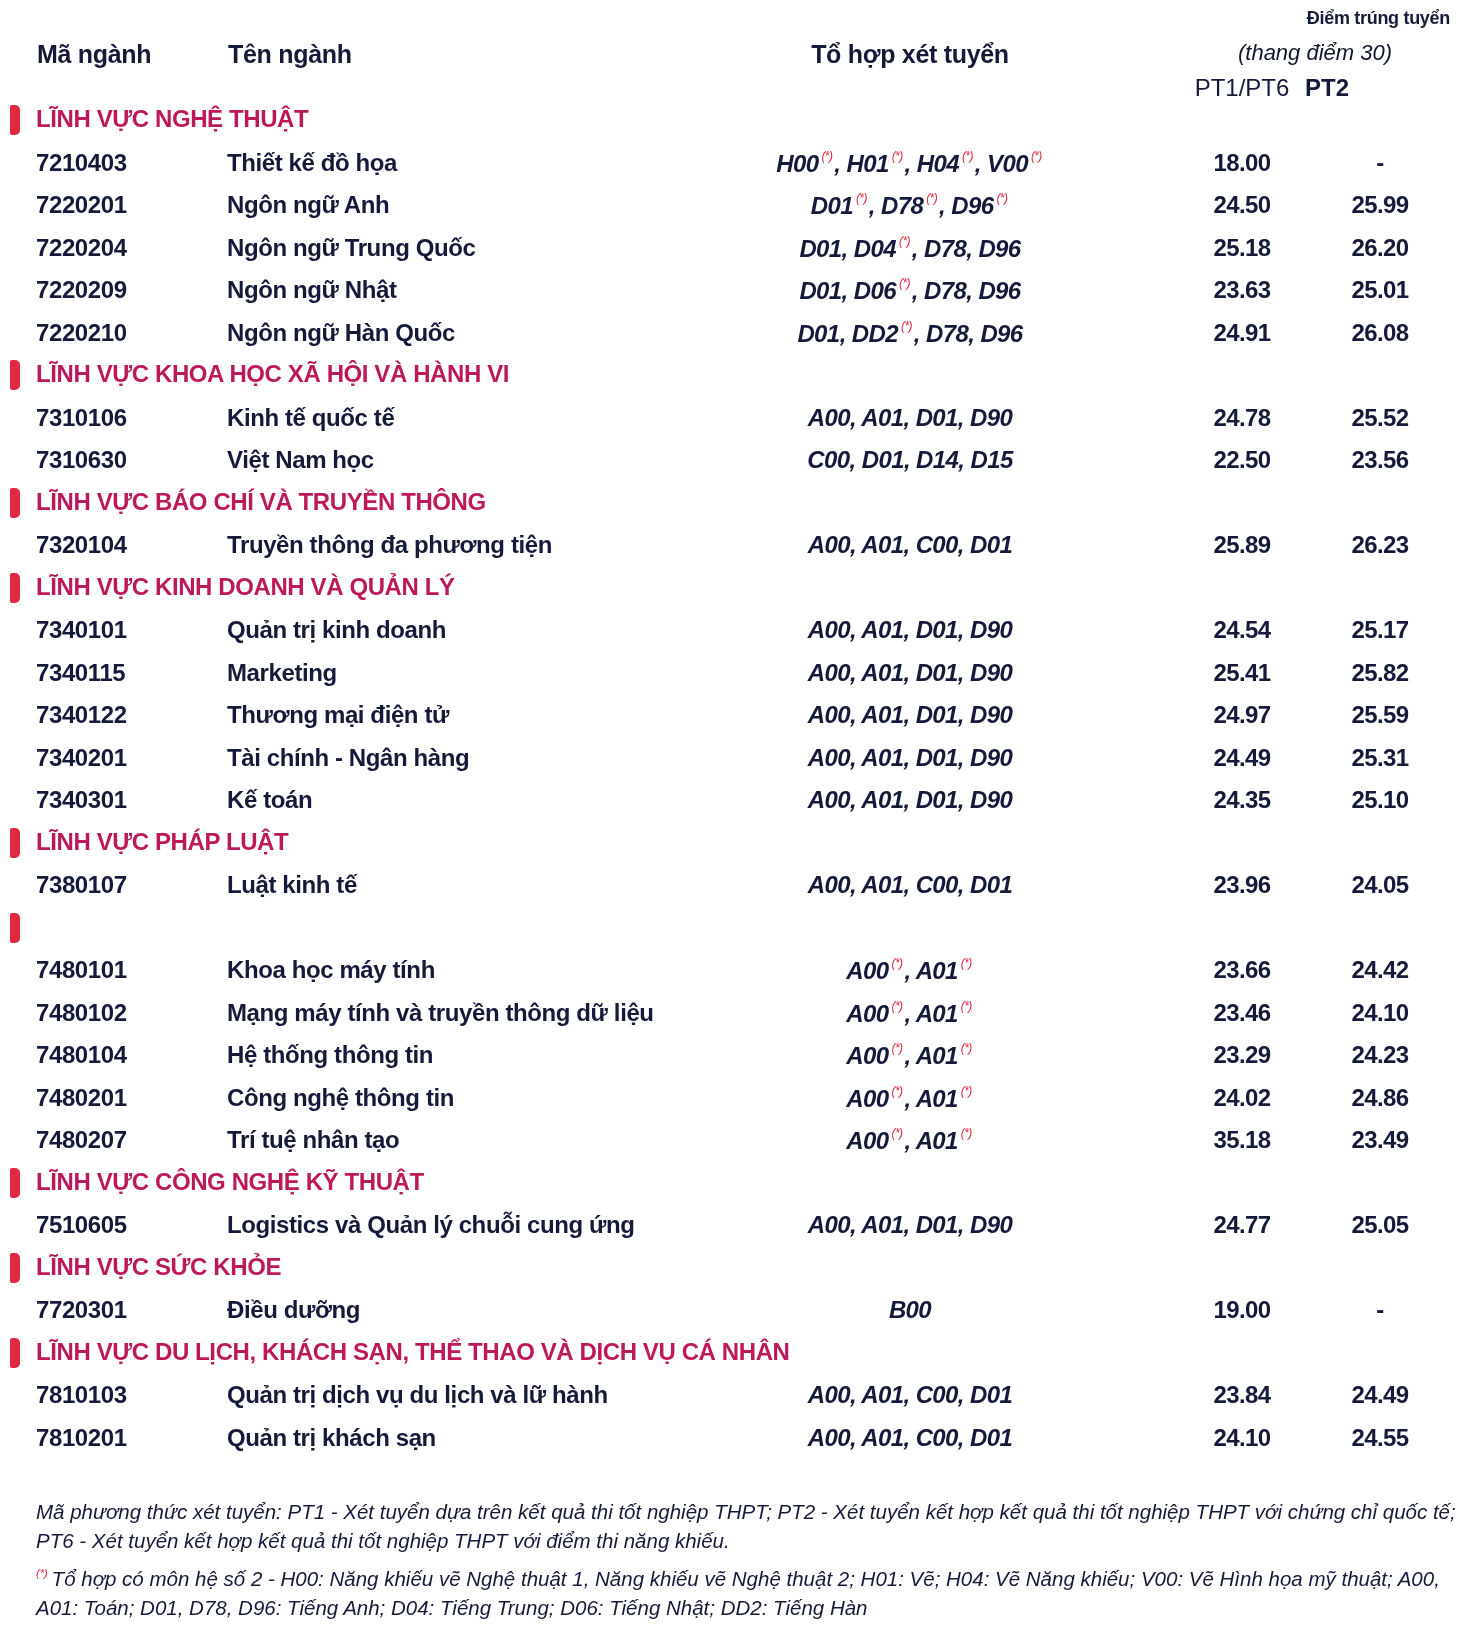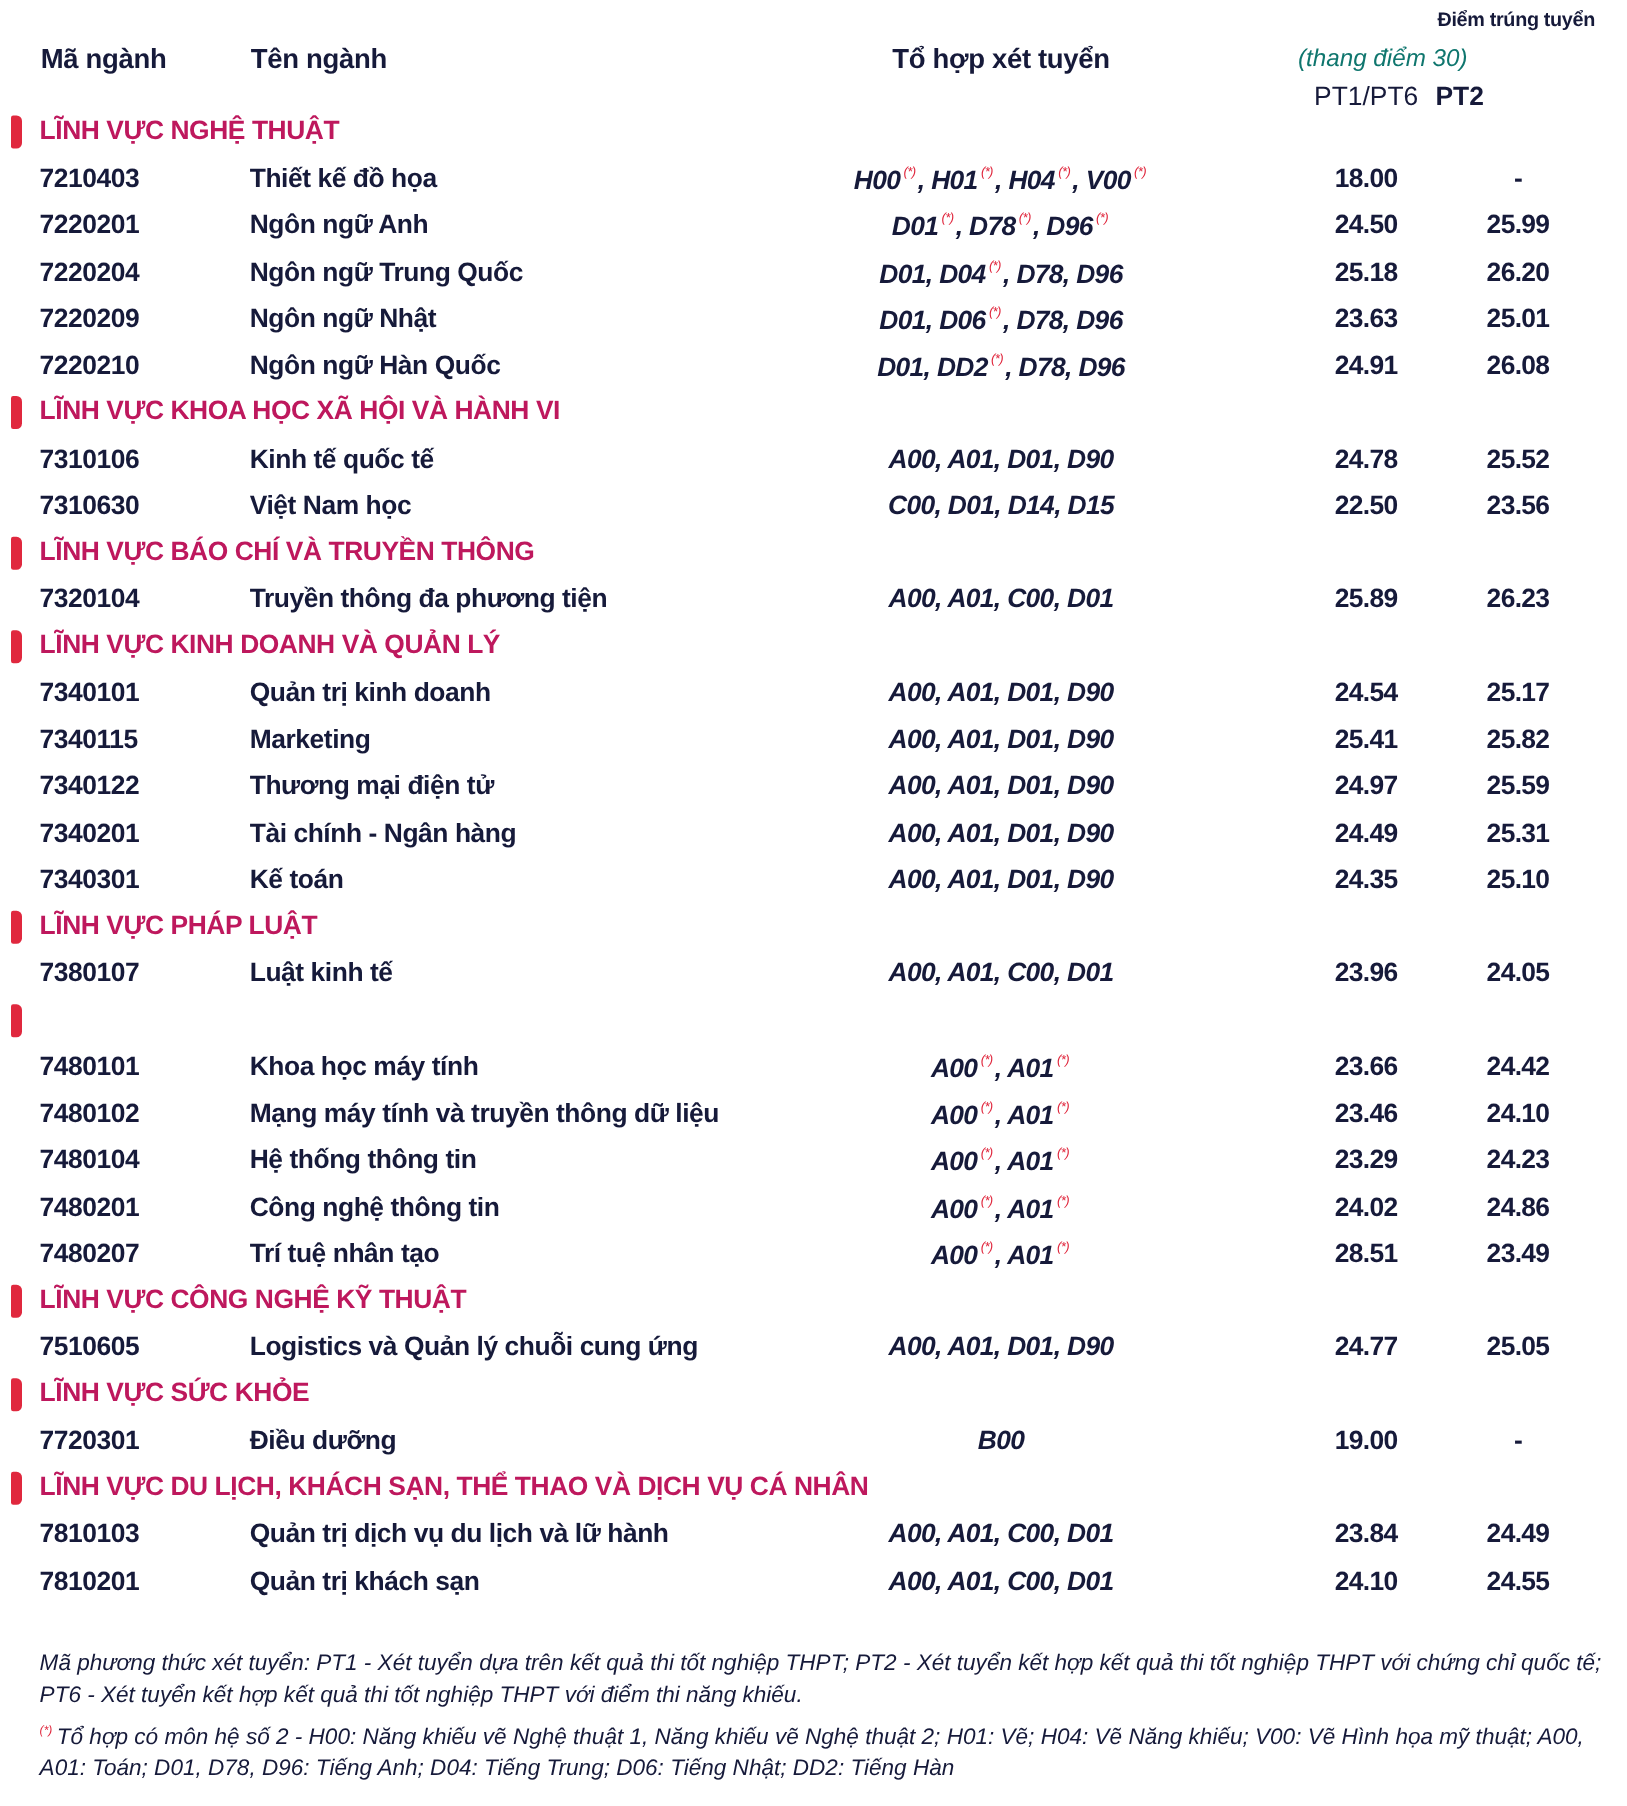--- a/index.html
+++ b/index.html
@@ -11,7 +11,7 @@
   .h-name { position: absolute; left: 228px; top: 40px; font-size: 25px; font-weight: 700; letter-spacing: -0.3px; }
   .h-combo { position: absolute; left: 720px; width: 380px; top: 40px; font-size: 25px; font-weight: 700; text-align: center; letter-spacing: -0.3px; }
   .h-score { position: absolute; left: 1180px; width: 270px; top: 8px; font-size: 18px; font-weight: 700; text-align: right; letter-spacing: -0.3px; }
-  .h-scale { position: absolute; left: 1180px; width: 270px; top: 40px; font-size: 22px; font-style: italic; color: #0f766e; }
+  .h-scale { position: absolute; left: 1180px; width: 270px; top: 40px; font-size: 22px; font-style: italic; color: #0f172a; text-align: center; }
   .h-pt1 { position: absolute; left: 1172px; width: 140px; top: 74px; font-size: 24px; font-weight: 400; text-align: center; }
   .h-pt2 { position: absolute; left: 1262px; width: 130px; top: 74px; font-size: 24px; font-weight: 700; text-align: center; }
 

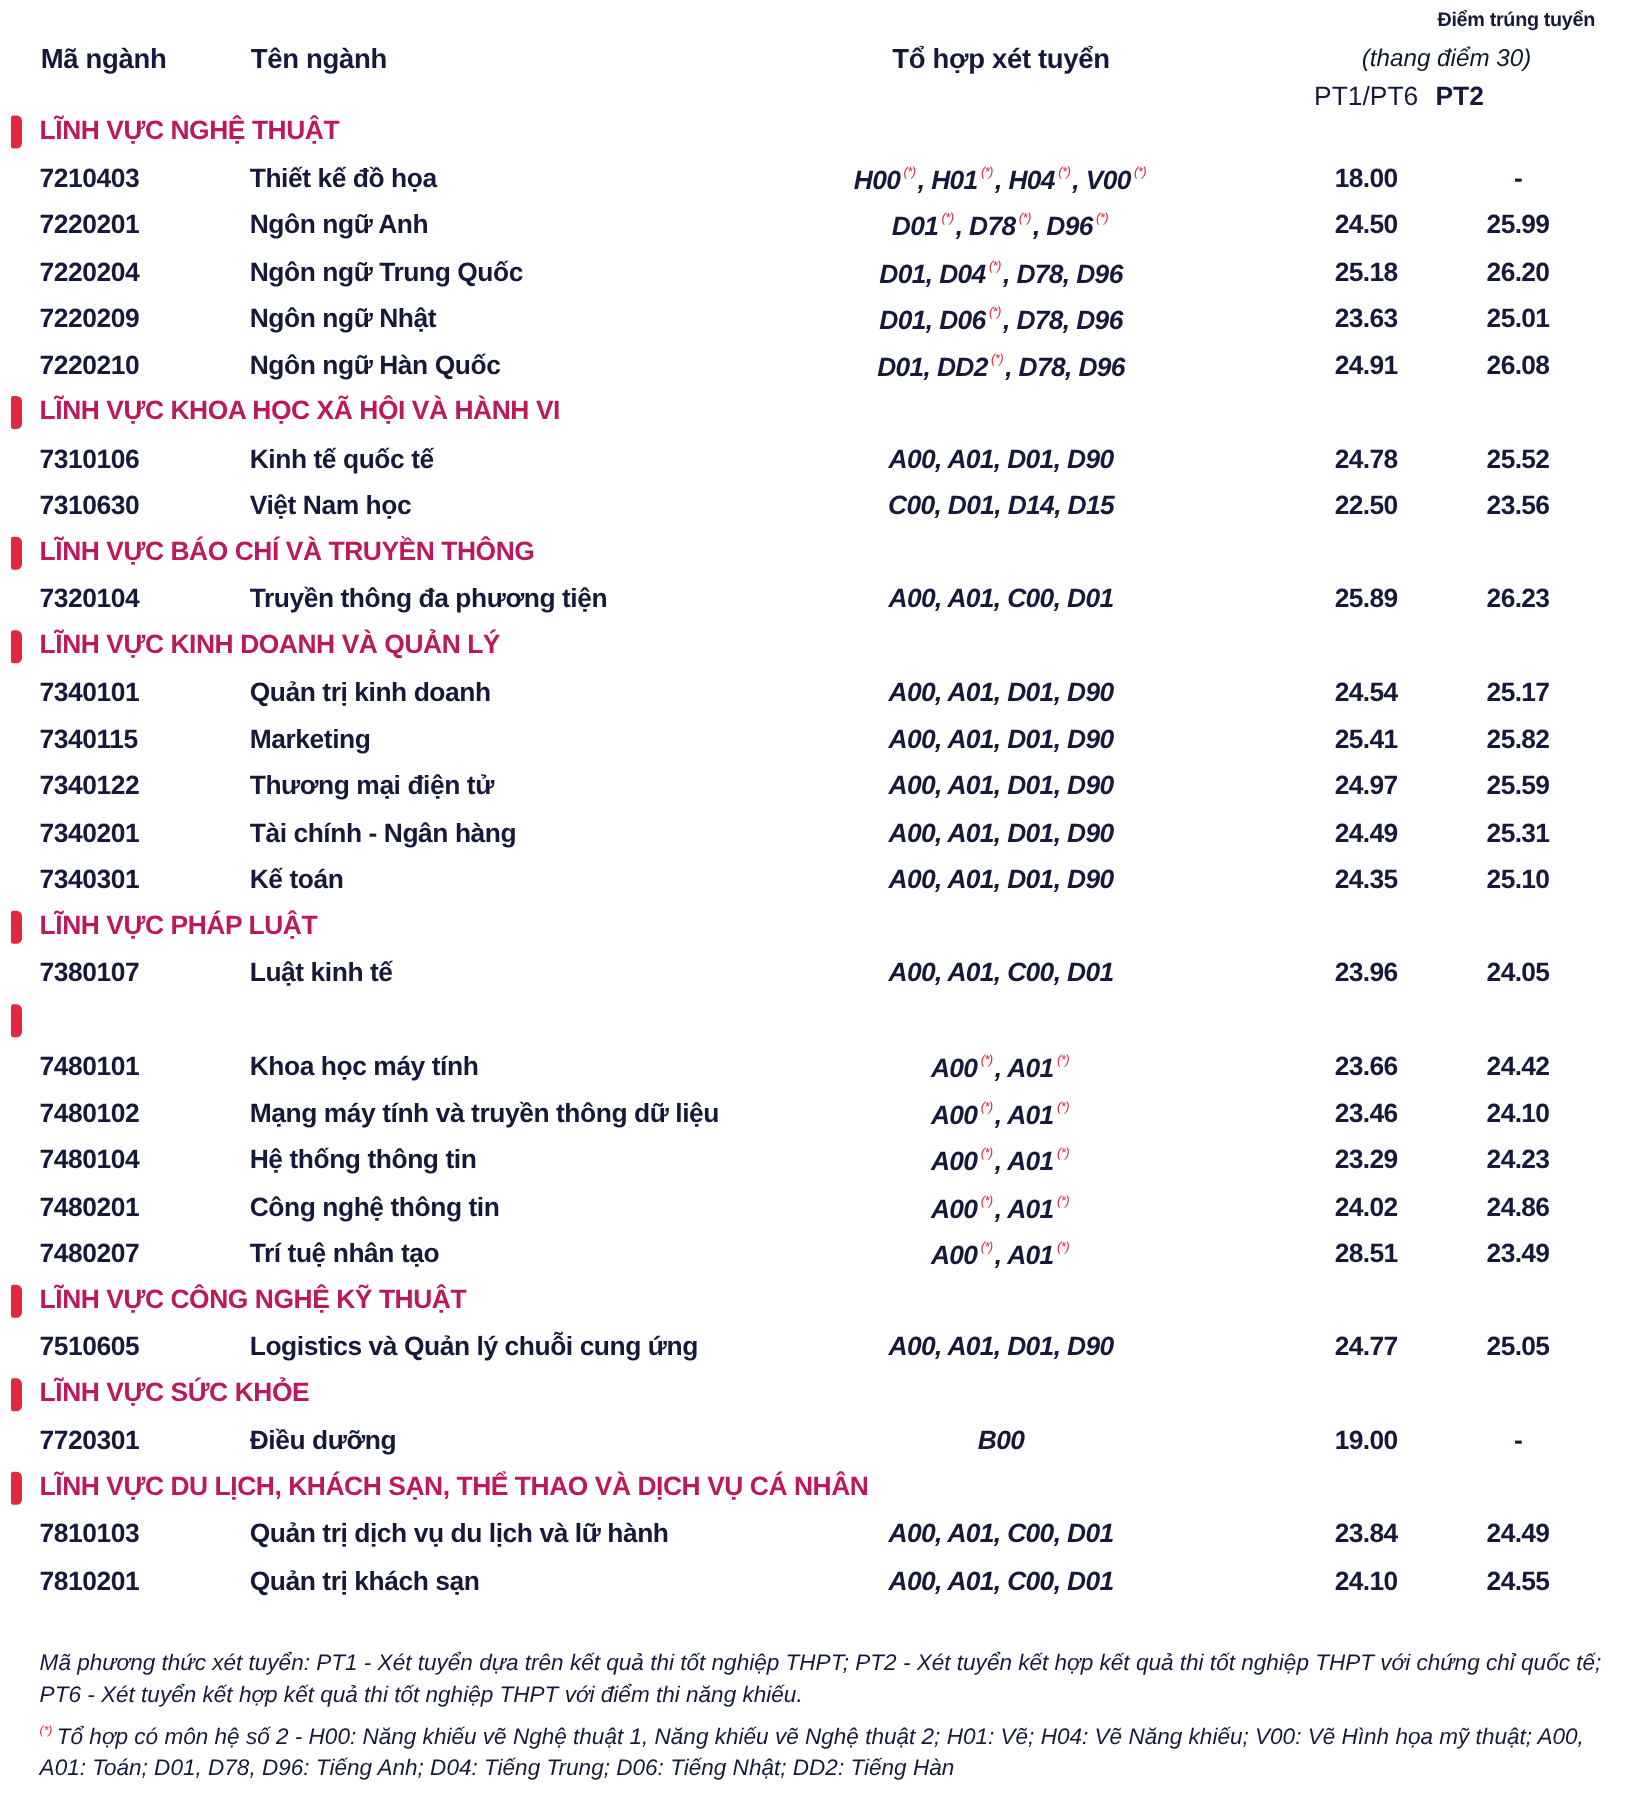--- a/index.html
+++ b/index.html
@@ -199,7 +199,7 @@
       <div class="c-code">7480207</div>
       <div class="c-name">Trí tuệ nhân tạo</div>
       <div class="c-combo"><span>A00</span><sup>(*)</sup><span>, </span><span>A01</span><sup>(*)</sup></div>
-      <div class="c-pt1">28.51</div>
+      <div class="c-pt1">35.18</div>
       <div class="c-pt2">23.49</div>
     </div>
     <div class="section-head">

